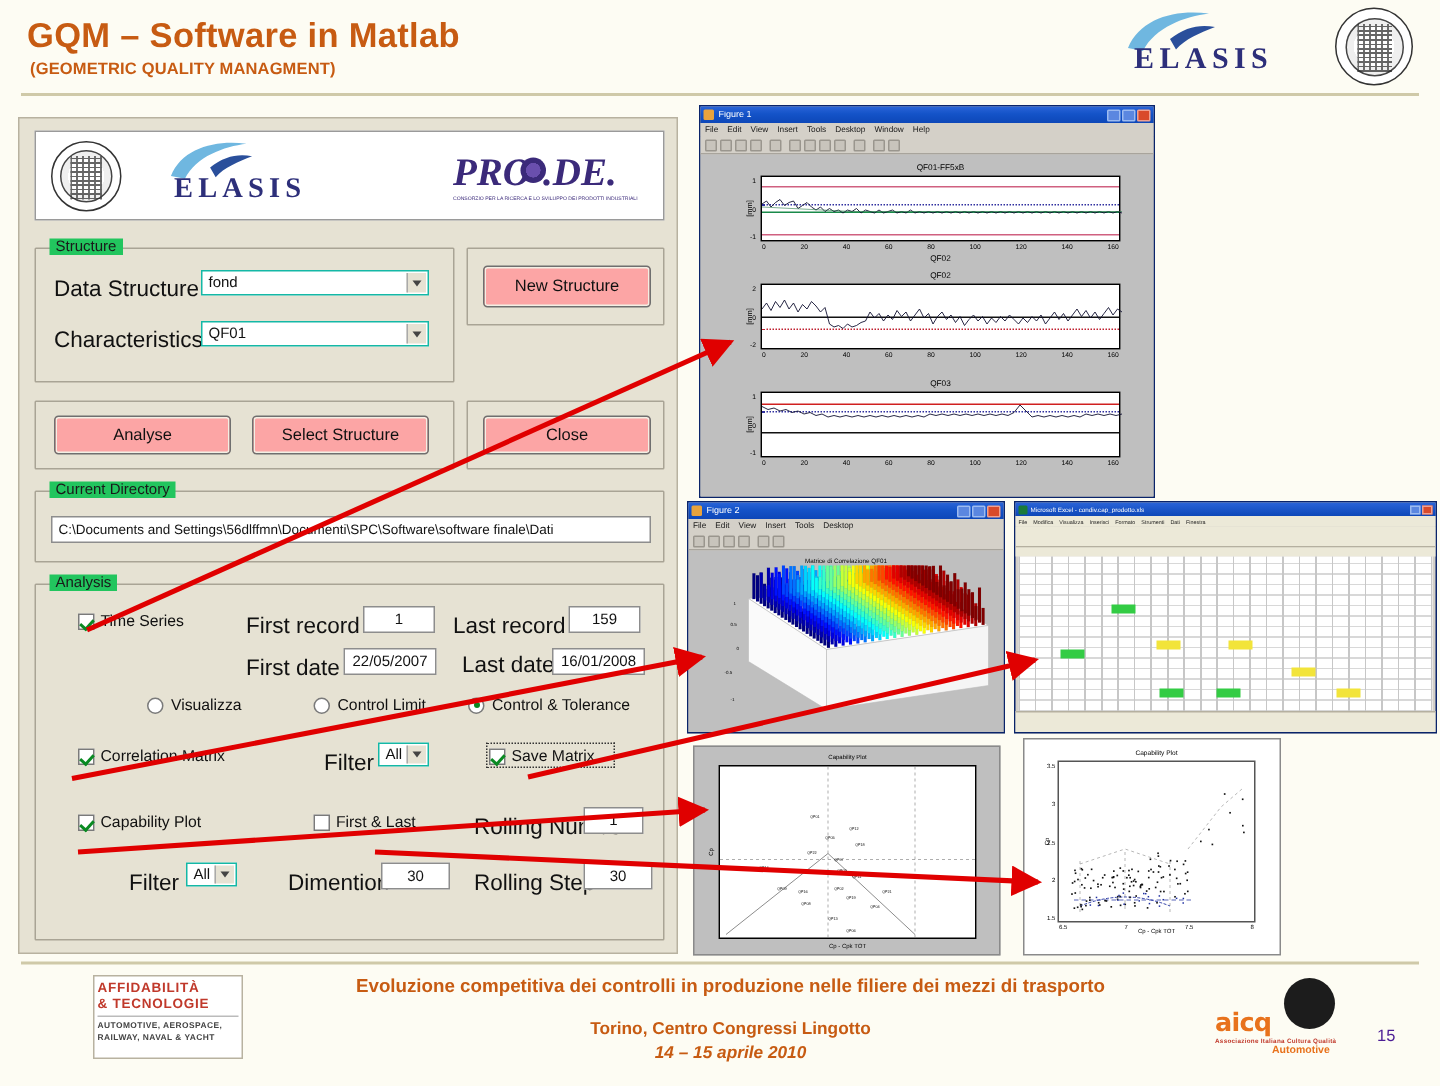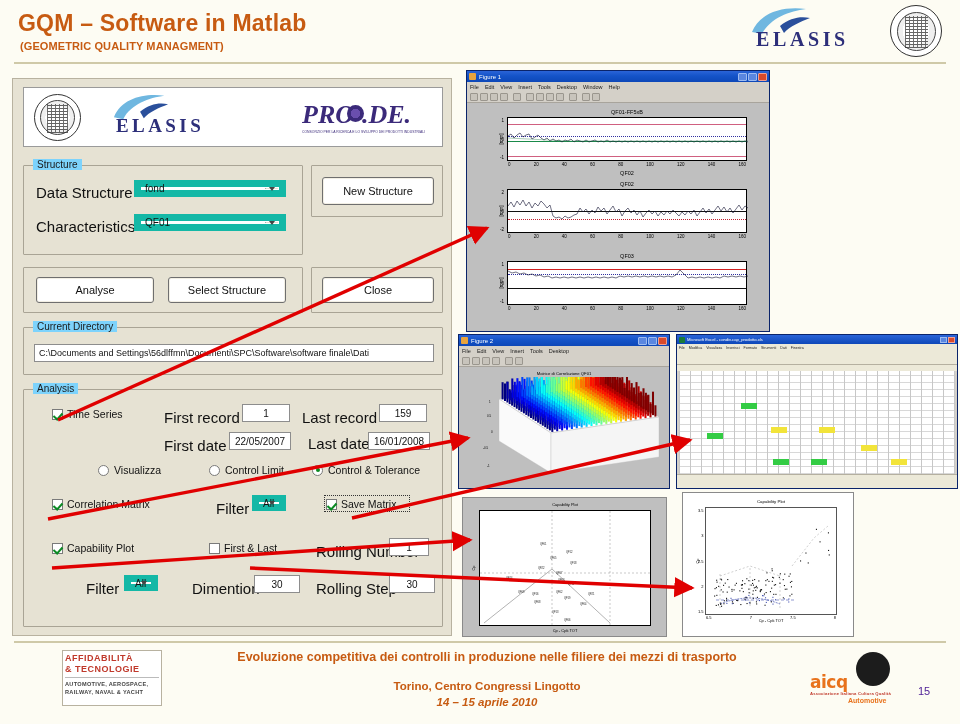--- a/index.html
+++ b/index.html
@@ -77,7 +77,7 @@
   }
   .grp > .lg {
     position:absolute; left:9px; top:-7px; padding:0 4px;
-    background:#7dd3fc; font-size:10px; color:#1a1a1a; white-space:nowrap;
+    background:#22c55e; font-size:10px; color:#1a1a1a; white-space:nowrap;
   }
   .lbl { position:absolute; font-size:15px; color:#111; white-space:nowrap; }
   .tf {

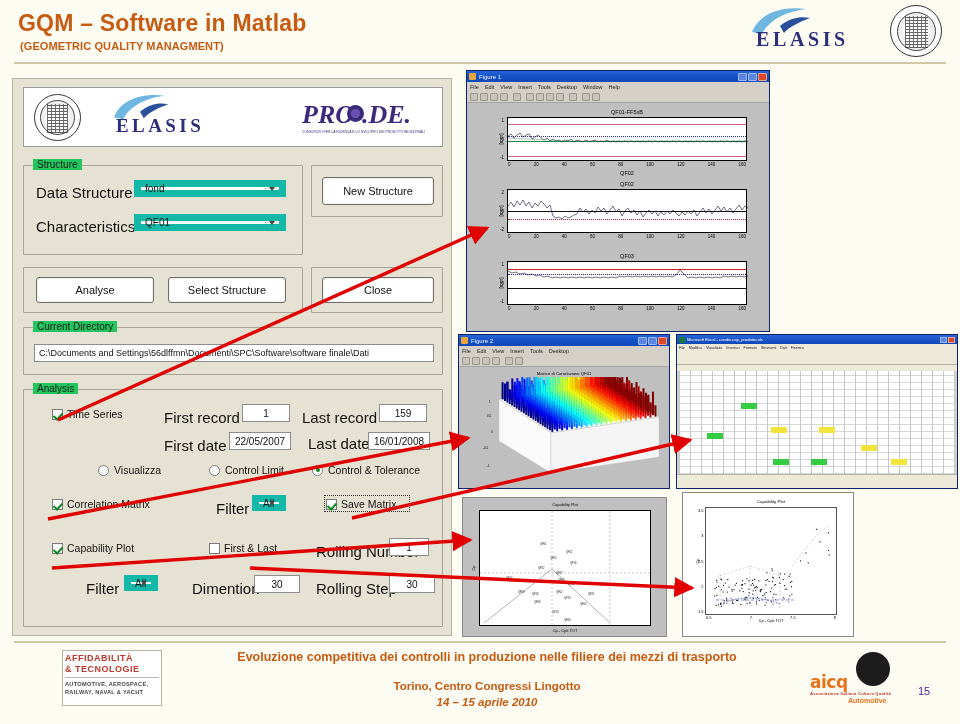--- a/index.html
+++ b/index.html
@@ -87,7 +87,7 @@
   }
   .tf.ctr { justify-content:center; padding:0; }
   .dd {
-    position:absolute; background:#fff; border:7px solid #14b8a6;
+    position:absolute; background:#fff; border:1px solid #14b8a6;
     font-size:10px; color:#111; display:flex; align-items:center;
     padding:0 4px; white-space:nowrap;
   }

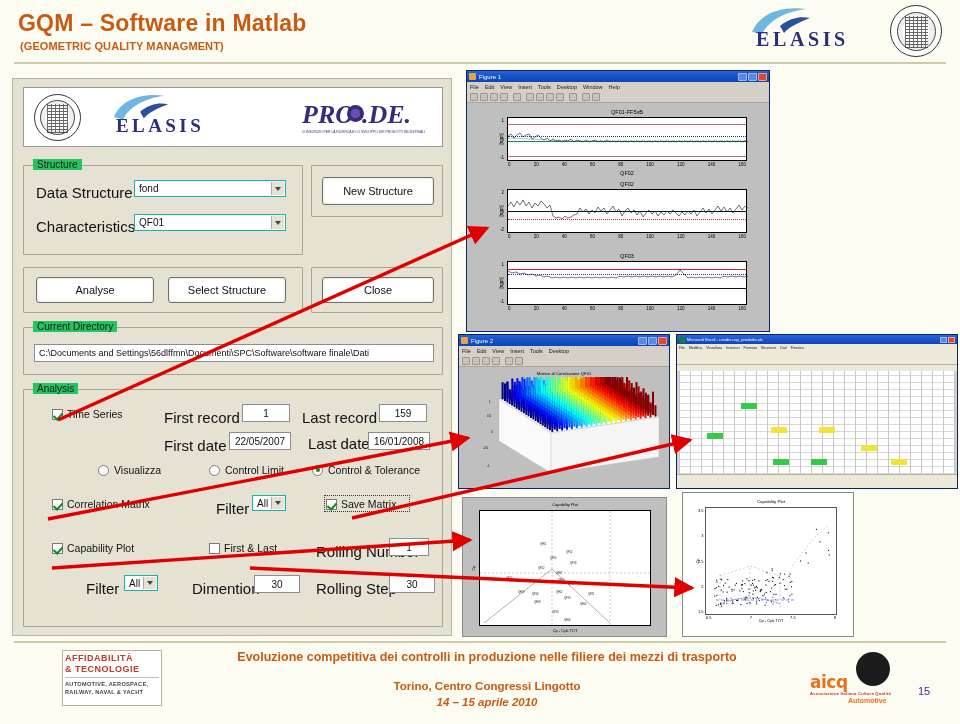--- a/index.html
+++ b/index.html
@@ -102,7 +102,7 @@
     border-top:4px solid #444;
   }
   .btn {
-    position:absolute; background:#ffffff; border:1px solid #6f6f6f;
+    position:absolute; background:#fca5a5; border:1px solid #6f6f6f;
     border-radius:3px; display:flex; align-items:center; justify-content:center;
     font-size:11px; color:#111;
     box-shadow: inset 0 0 0 1px #f2efe4;

